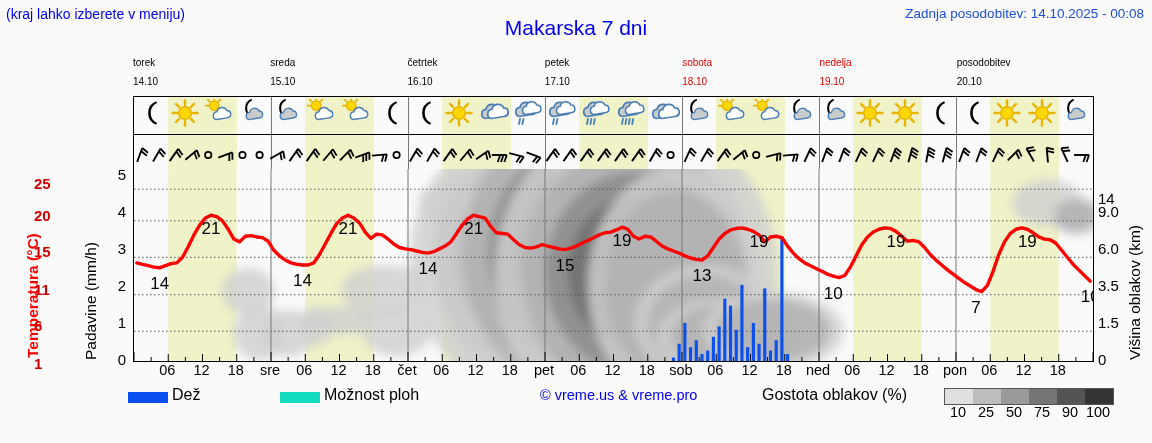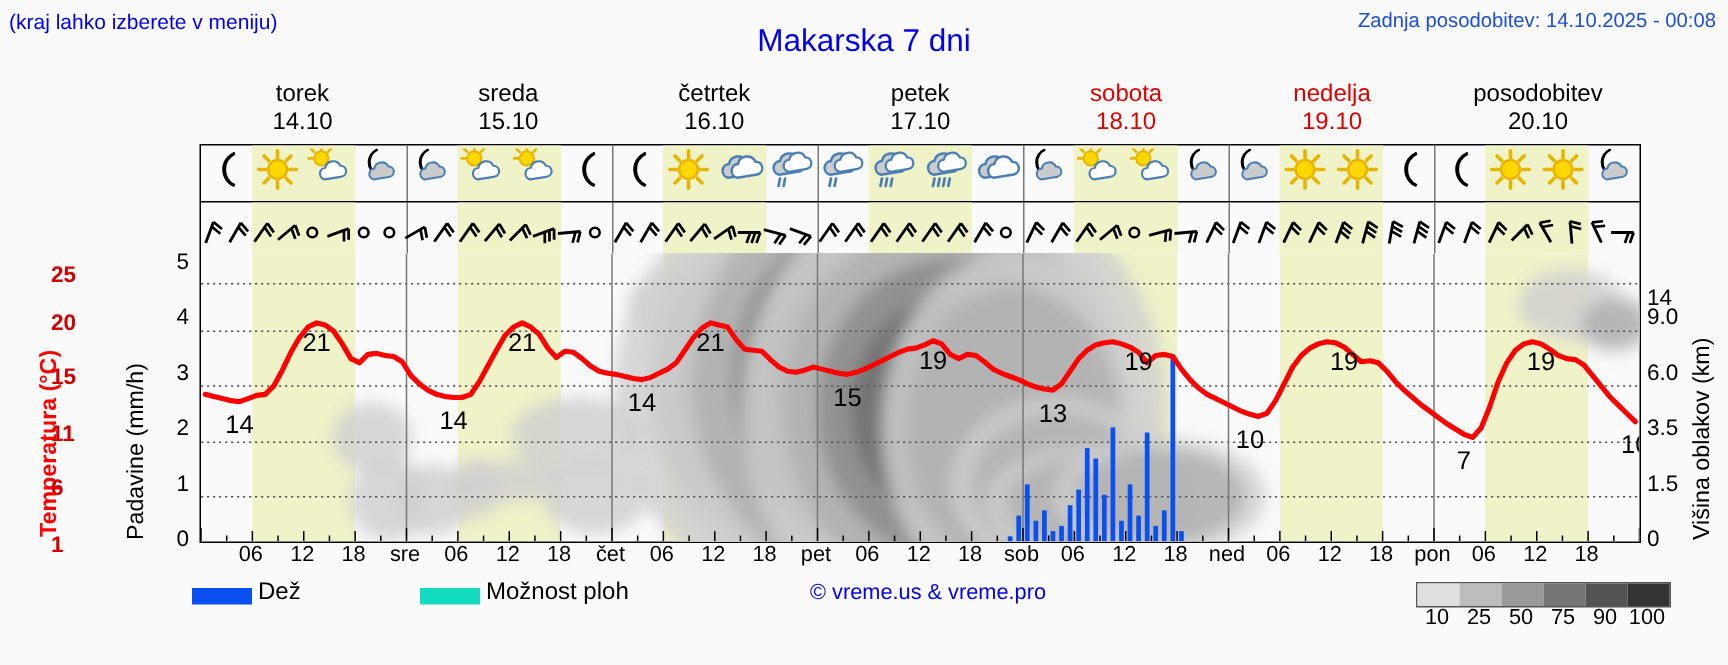--- a/index.html
+++ b/index.html
@@ -16,7 +16,7 @@
 
   
   #dayheads{left:133px;top:50px;width:961px;height:44px;display:flex;}
-  .dayhead{flex:1 1 0;text-align:center;font-size:16px;color:#000;line-height:19px;padding-top:3px;}
+  .dayhead{flex:1 1 0;text-align:left;font-size:10px;color:#000;line-height:19px;padding-top:3px;}
   .dayhead.weekend{color:#e00000;}
   .dayhead .dnum{display:block;}
 

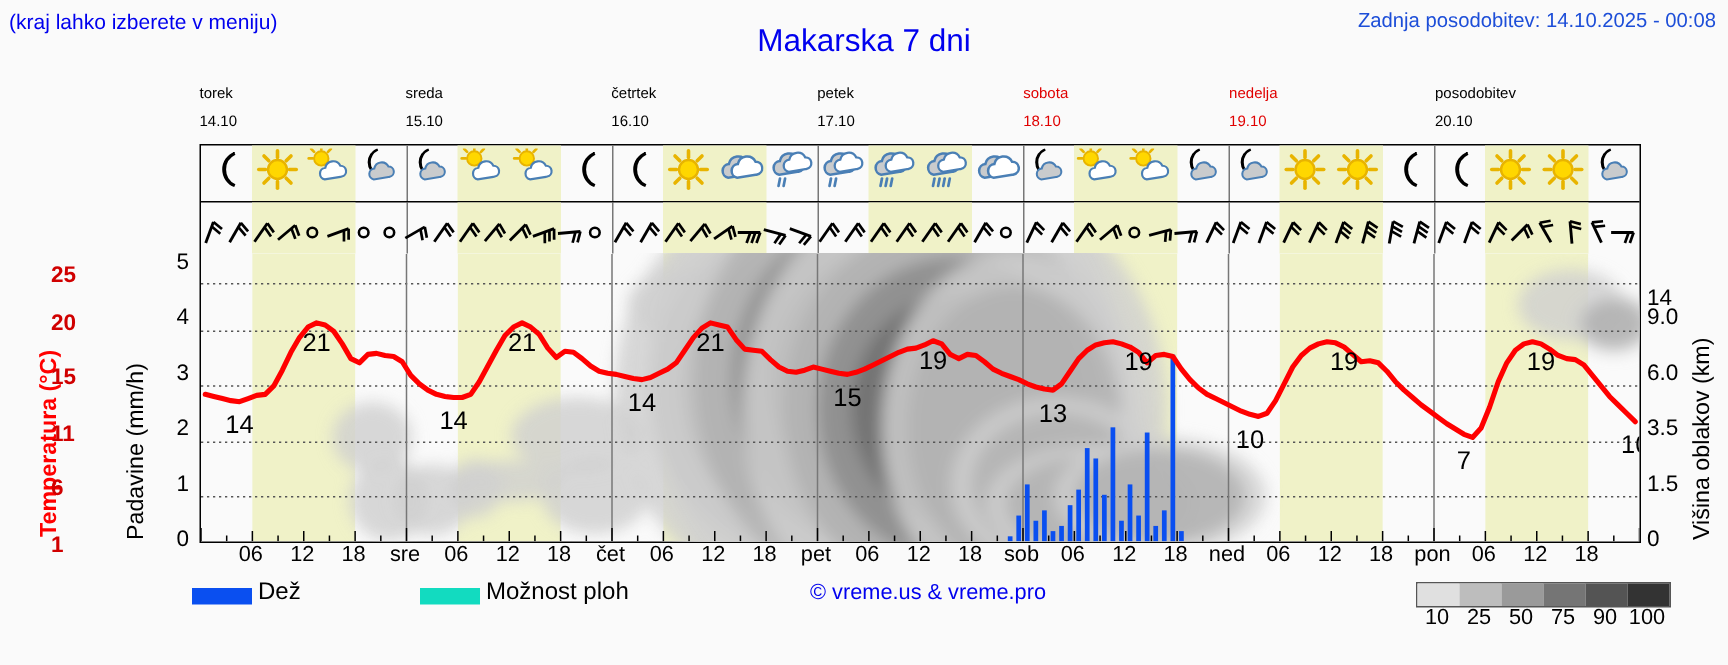--- a/index.html
+++ b/index.html
@@ -923,6 +923,7 @@
   <i class="lg-swatch" id="sw-show" style="left: 280px; background: rgb(18, 219, 192);"></i>
   <span class="lg-text" id="tx-show" style="left: 324px;">Možnost ploh</span>
   <span id="copyright">© vreme.us &amp; vreme.pro</span>
+  <span id="densityTitle">Gostota oblakov (%)</span>
   <div id="densityBar">
       <i style="background: rgb(224, 224, 224);"></i>
       <i style="background: rgb(189, 189, 189);"></i>

